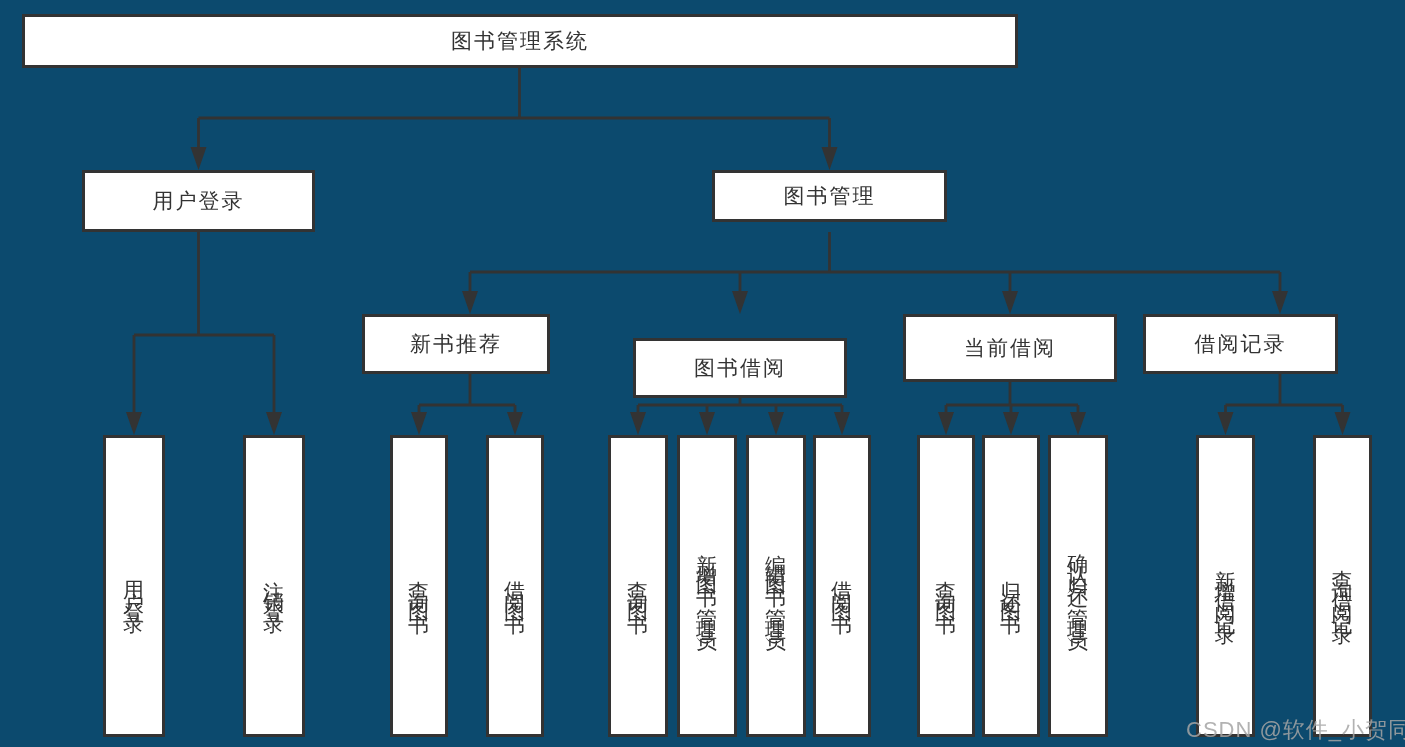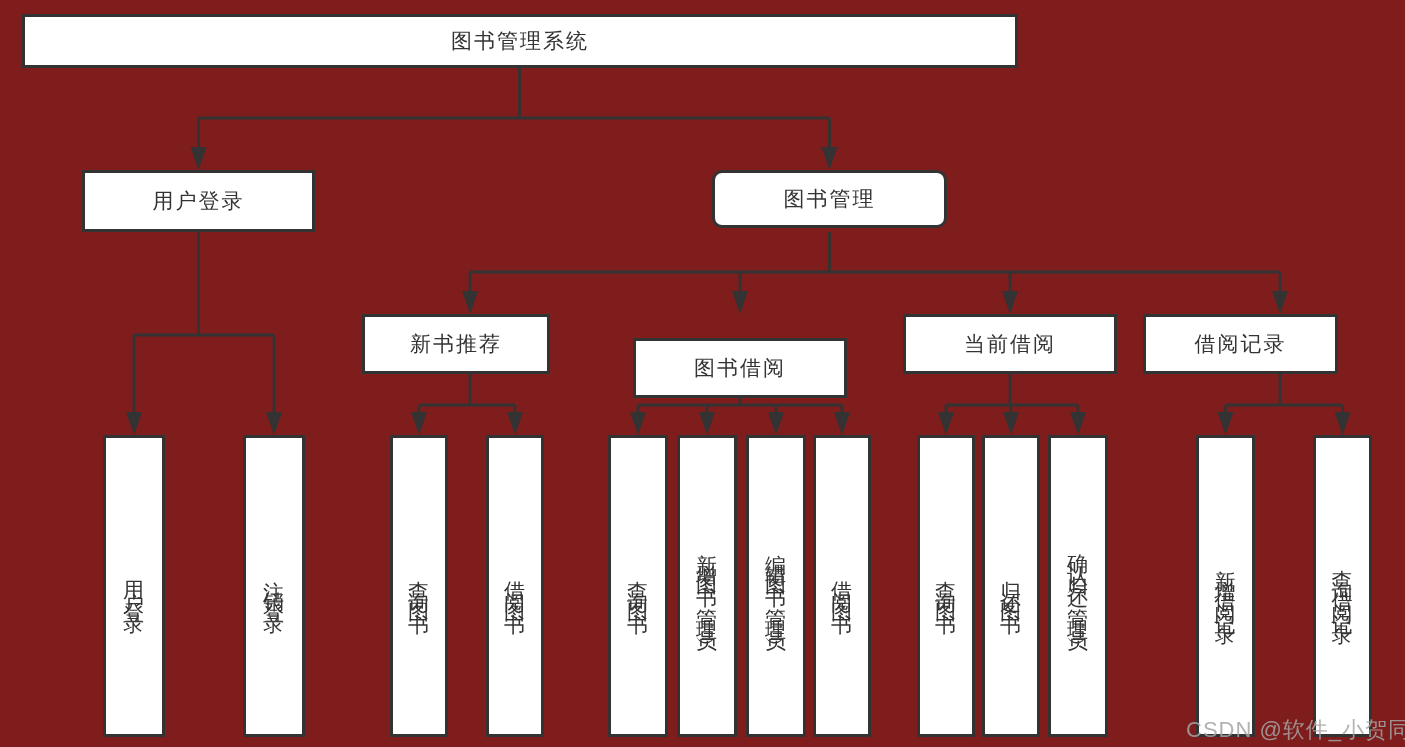--- a/index.html
+++ b/index.html
@@ -12,7 +12,7 @@
     position: relative;
     width: 1405px;
     height: 747px;
-    background: #7f1d1d;
+    background: #0c4a6e;
     overflow: hidden;
   }
   #connectors {

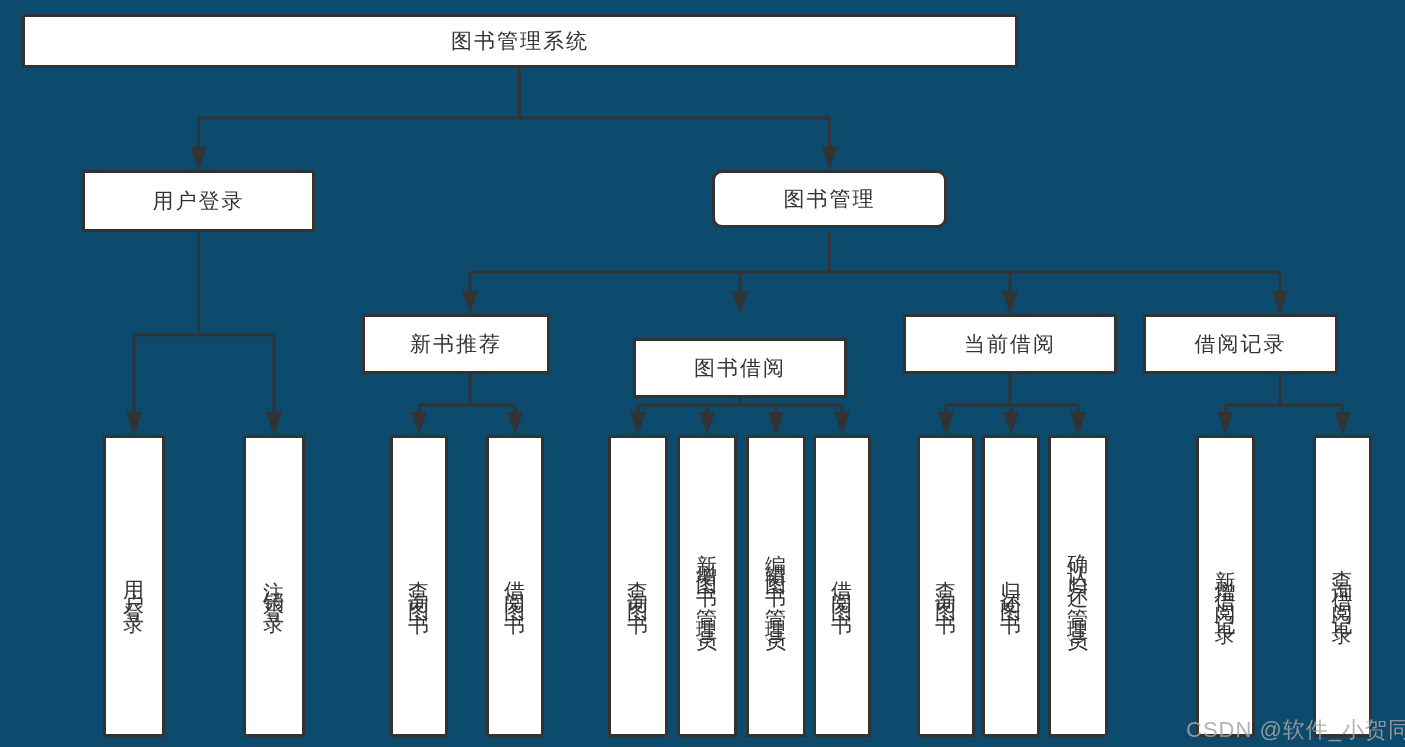--- a/index.html
+++ b/index.html
@@ -48,7 +48,7 @@
   .n-root   { left: 22px;   top: 14px;  width: 996px; height: 54px; }
   
   .n-login  { left: 82px;   top: 170px; width: 233px; height: 62px; }
-  .n-mgmt   { left: 712px;  top: 170px; width: 235px; height: 58px; border-radius: 10px; }
+  .n-mgmt   { left: 712px;  top: 170px; width: 235px; height: 52px; }
   
   .n-newbook{ left: 362px;  top: 314px; width: 188px; height: 60px; }
   .n-borrow { left: 633px;  top: 314px; width: 214px; height: 60px; margin-top: 24px; }

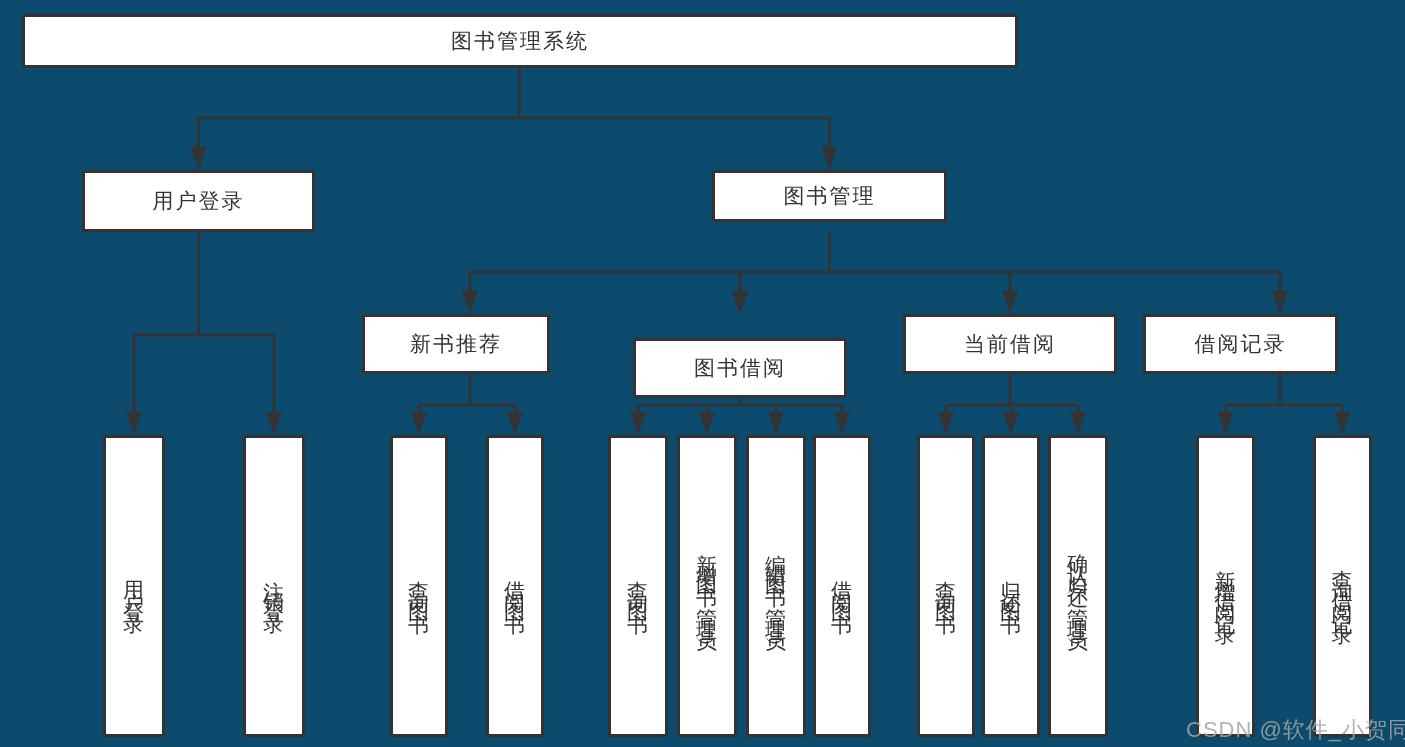--- a/index.html
+++ b/index.html
@@ -52,7 +52,7 @@
   
   .n-newbook{ left: 362px;  top: 314px; width: 188px; height: 60px; }
   .n-borrow { left: 633px;  top: 314px; width: 214px; height: 60px; margin-top: 24px; }
-  .n-current{ left: 903px;  top: 314px; width: 214px; height: 60px; }
+  .n-current{ left: 903px;  top: 314px; width: 214px; height: 68px; }
   .n-records{ left: 1127px; top: 314px; width: 195px; height: 60px; margin-left: 16px; }
   
   .leaf { top: 435px; height: 302px; }

